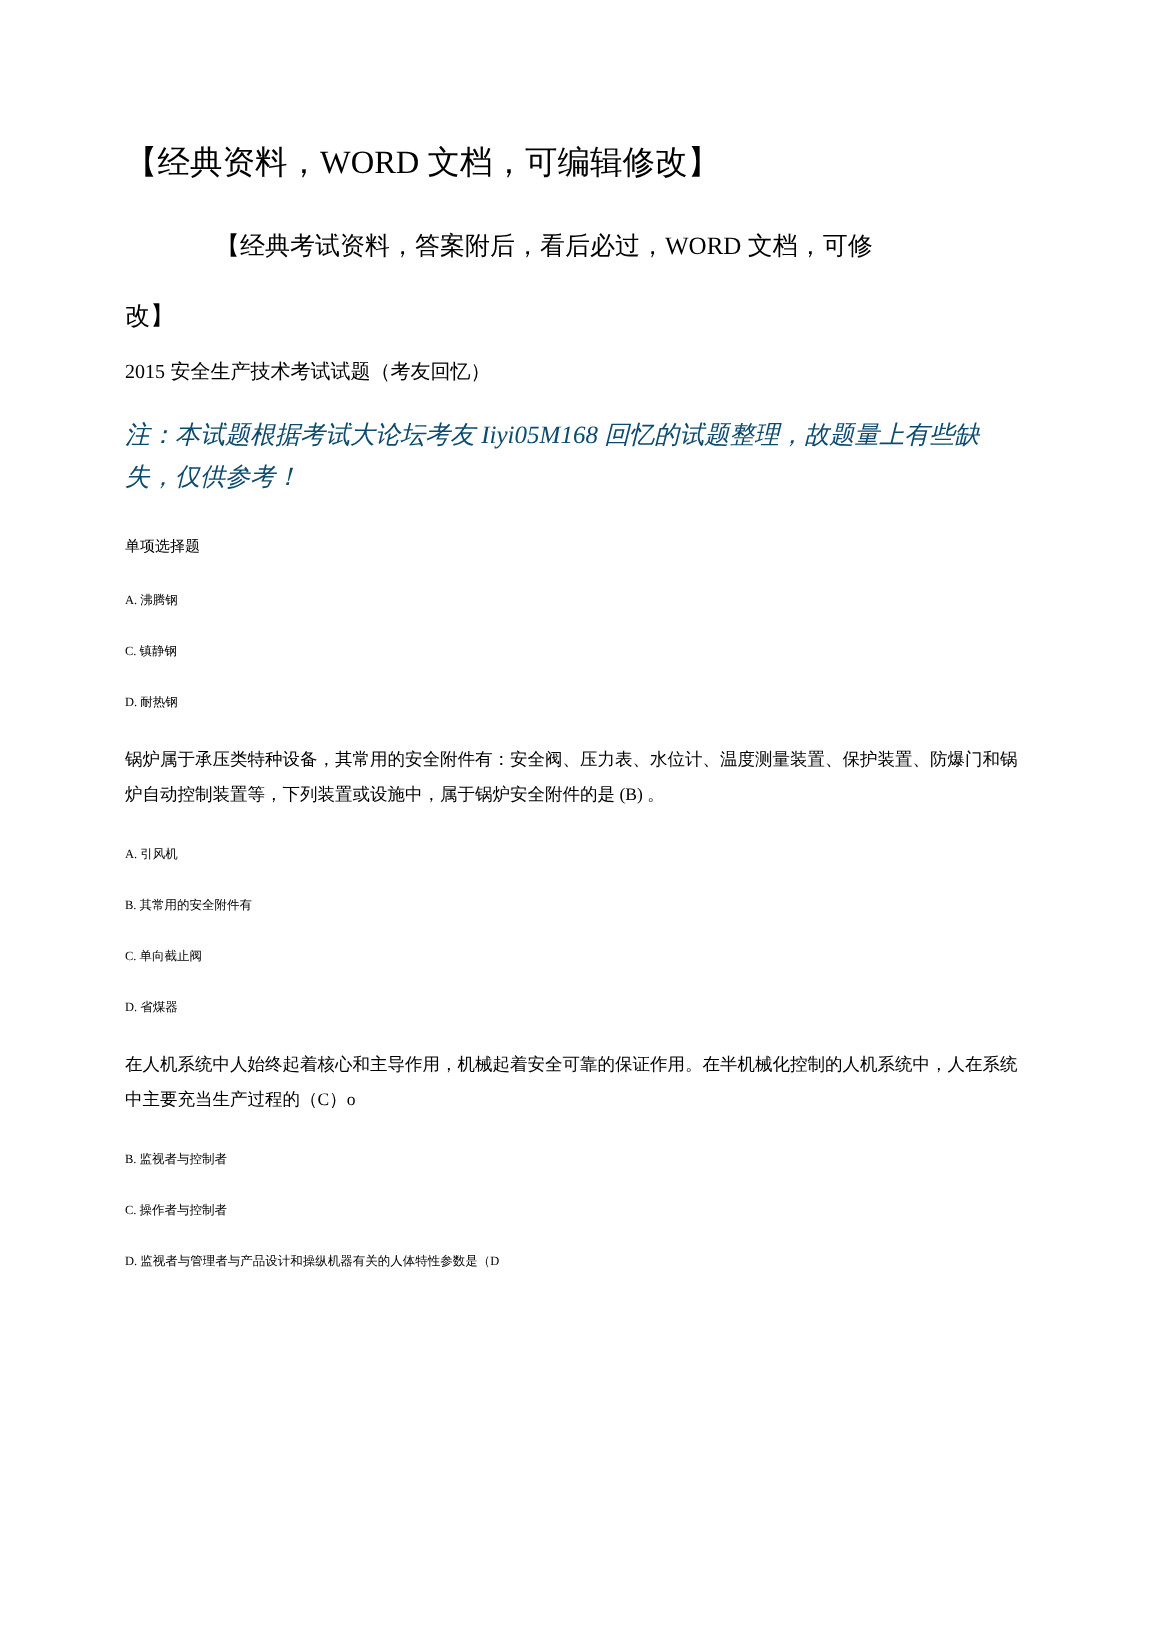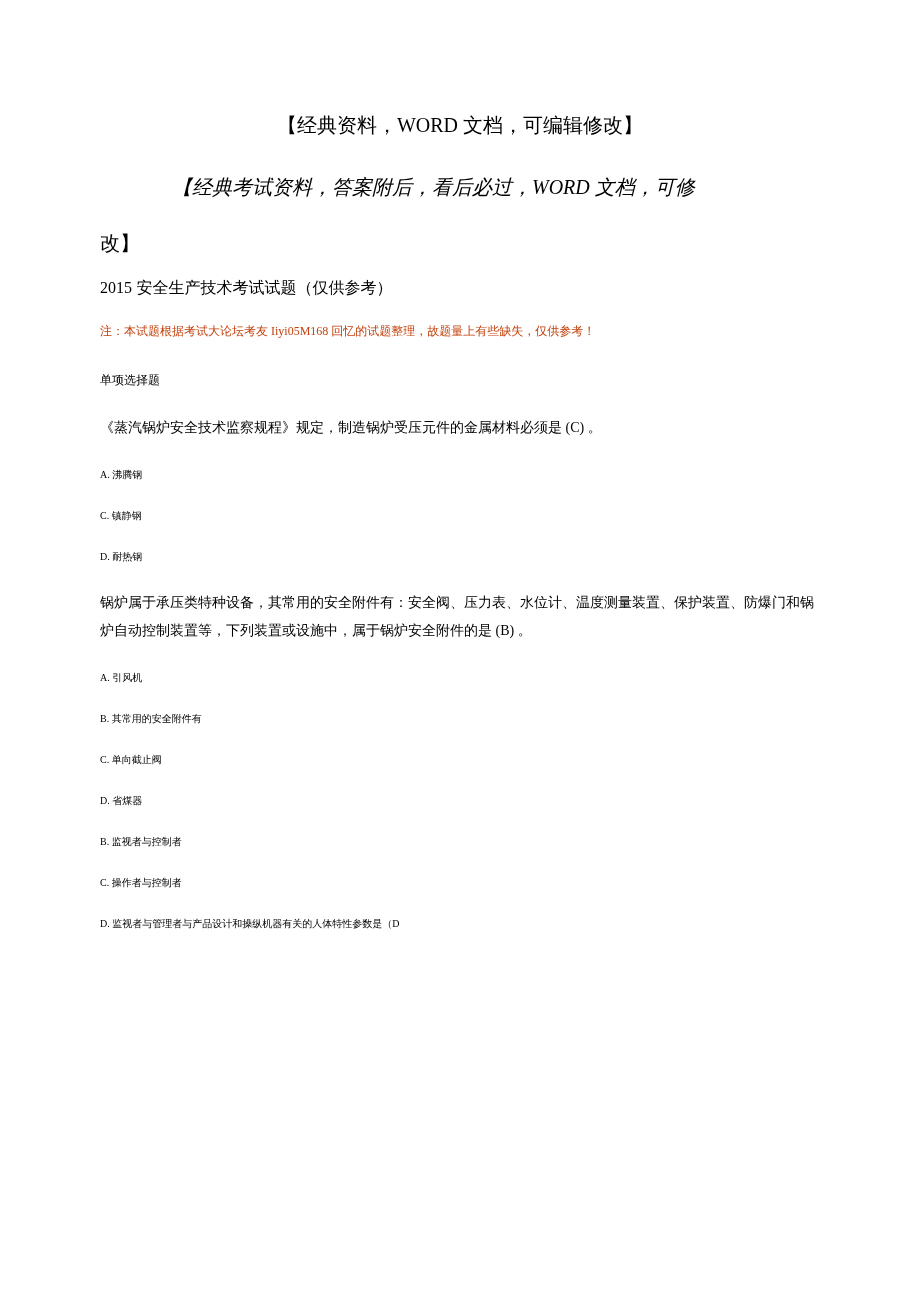--- a/index.html
+++ b/index.html
@@ -16,8 +16,8 @@
     line-height: 1.7;
   }
   .heading-1 {
-    text-align: center;
-    font-size: 20px;
+    text-align: left;
+    font-size: 26px;
     margin-bottom: 28px;
   }
   .heading-2 {

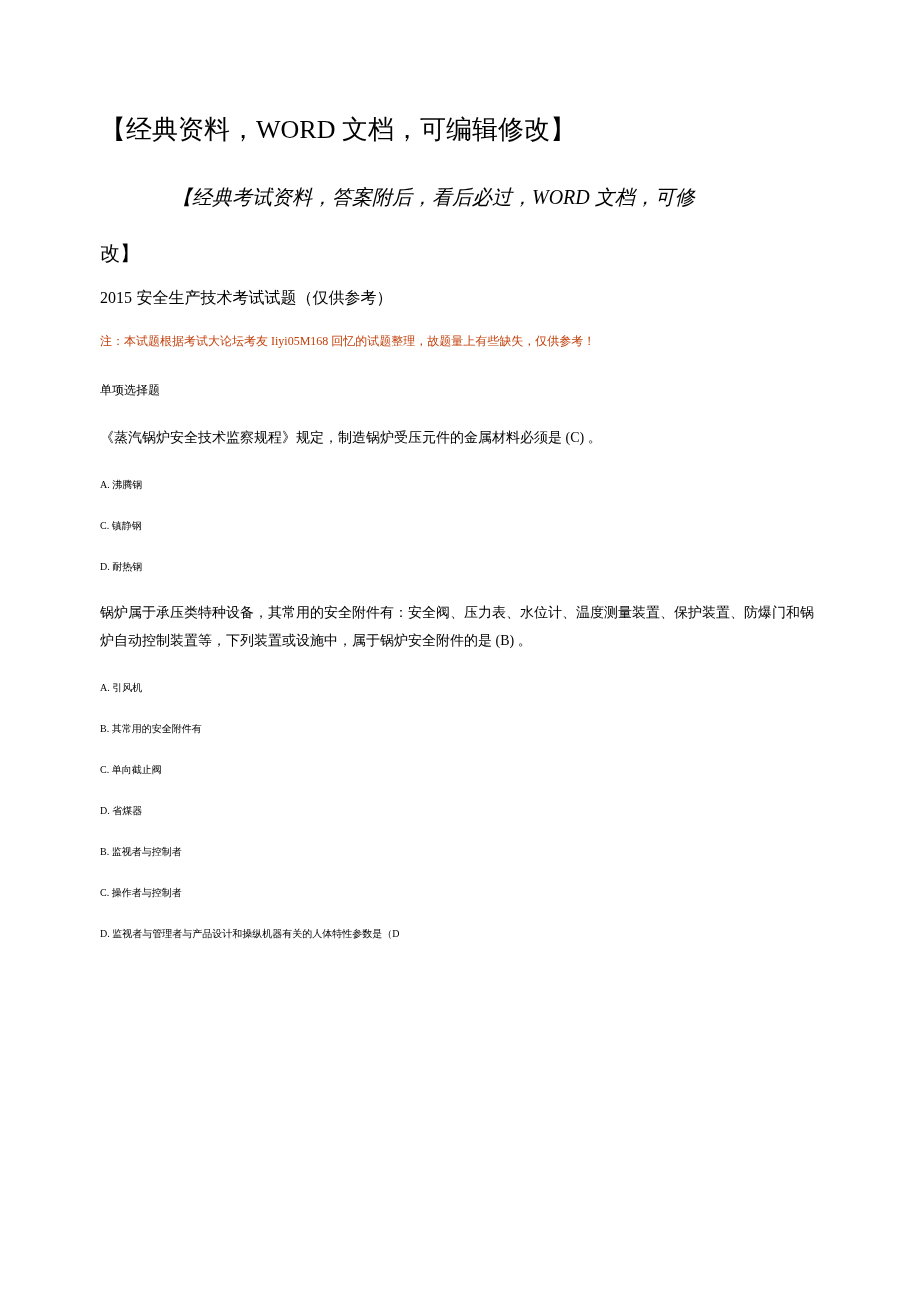--- a/index.html
+++ b/index.html
@@ -24,7 +24,6 @@
     font-size: 20px;
     text-indent: 3.6em;
     margin-bottom: 22px;
-    font-style: italic;
   }
   .heading-3 {
     font-size: 20px;

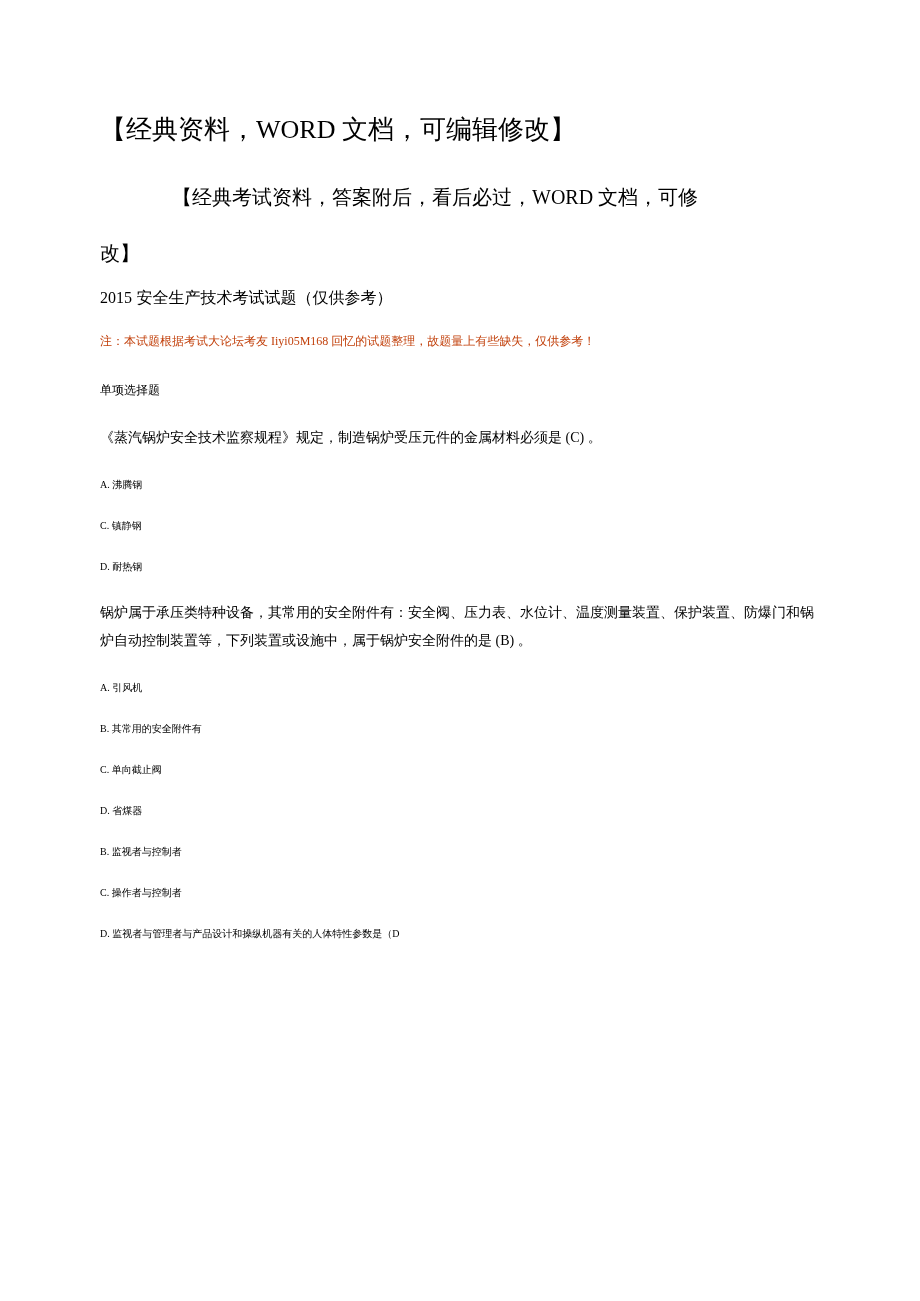--- a/index.html
+++ b/index.html
@@ -72,7 +72,7 @@
   <div class="heading-3">改】</div>
 
   <div class="subtitle">
-    <span class="latin">2015</span><span> 安全生产技术考试试题（仅供参考）</span>
+    <span class="latin">2015</span><span> 安全生产技术考试试题（考友回忆）</span>
   </div>
 
   <div class="note">

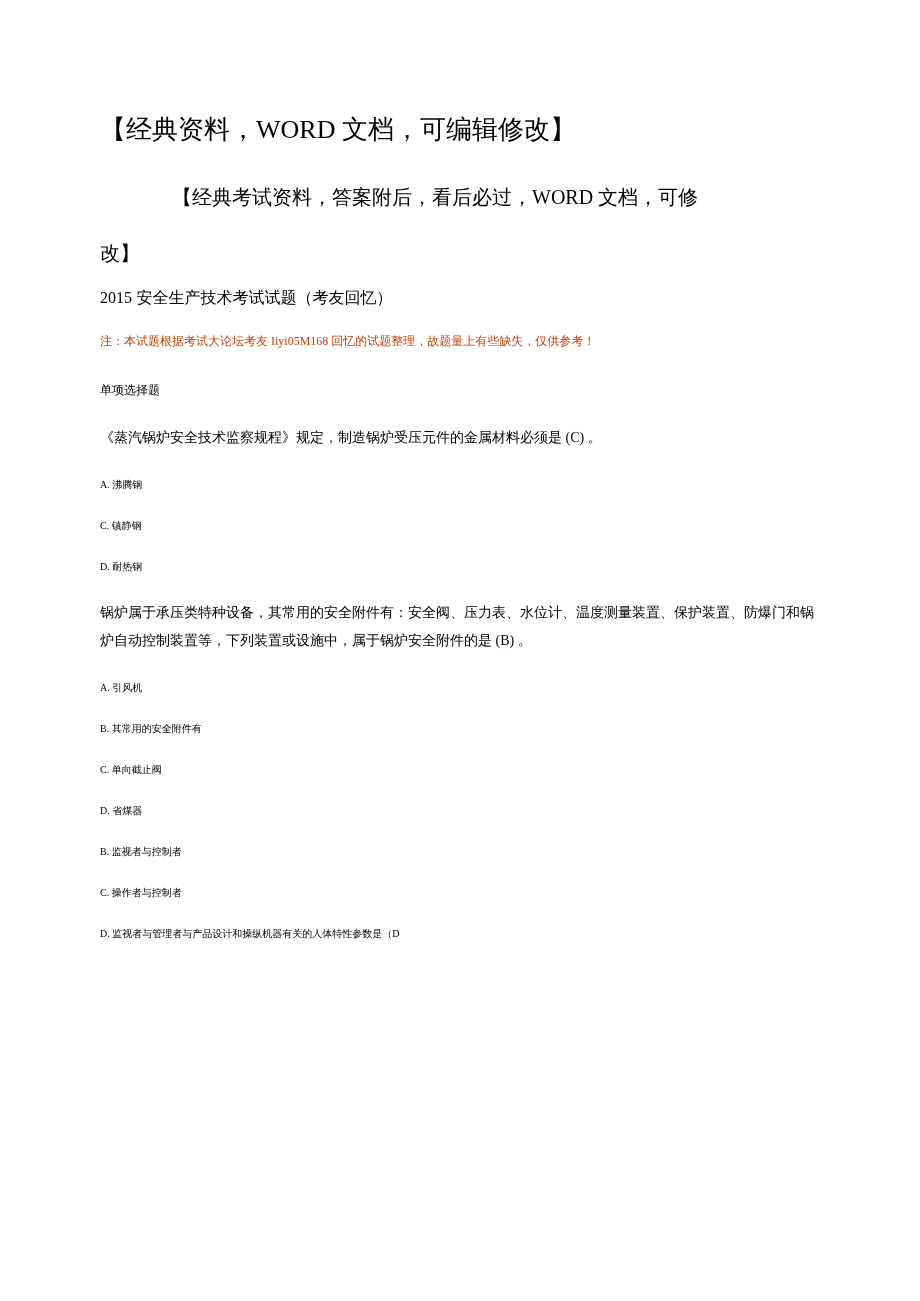--- a/index.html
+++ b/index.html
@@ -35,9 +35,10 @@
     font-family: "Microsoft YaHei", "SimHei", sans-serif;
   }
   .note {
-    color: #c2410c;
-    font-size: 12px;
+    color: #0c4a6e;
+    font-size: 20px;
     margin-bottom: 28px;
+    font-style: italic;
   }
   .section-title {
     font-size: 12px;

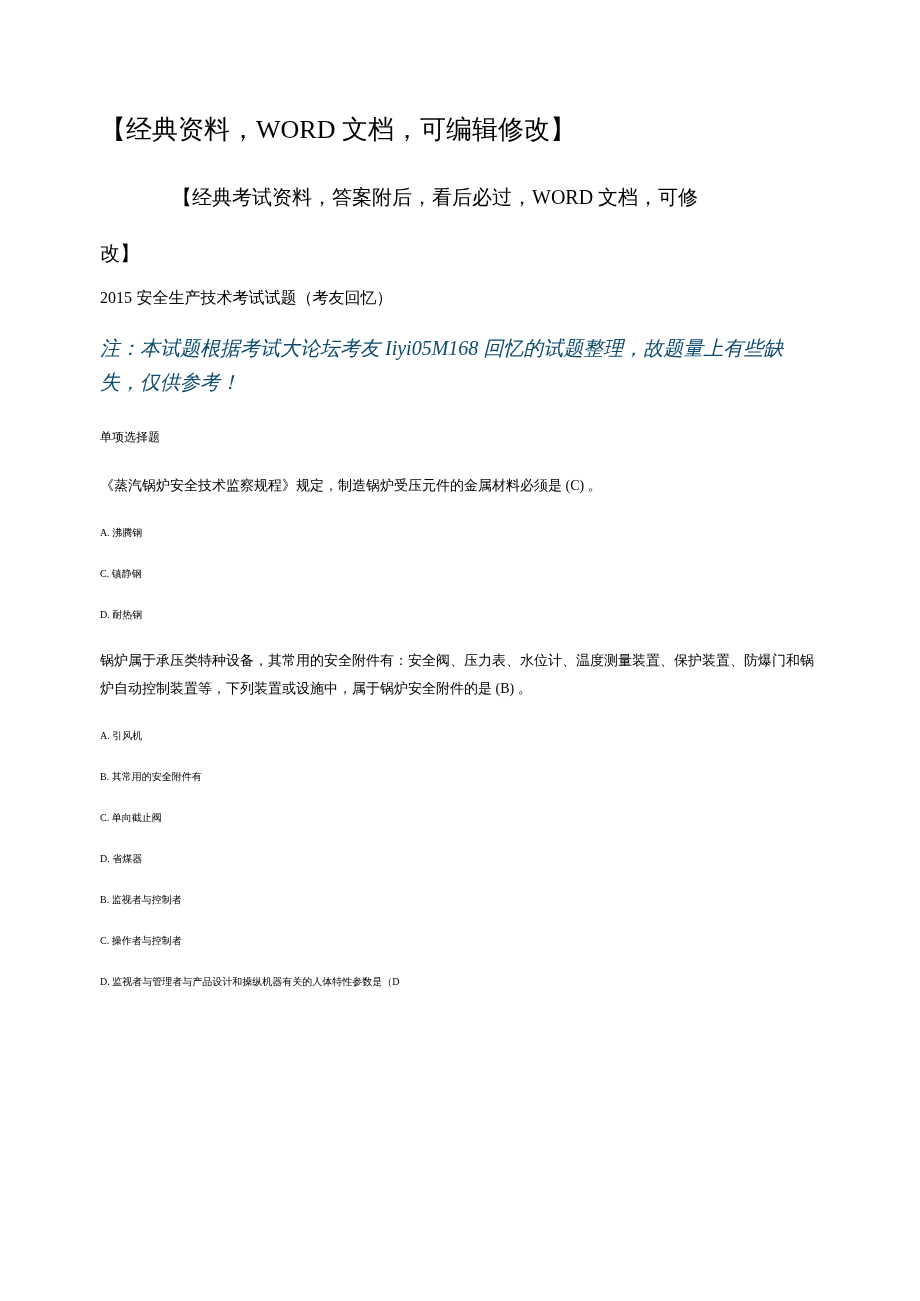--- a/index.html
+++ b/index.html
@@ -82,7 +82,6 @@
 
   <div class="section-title">单项选择题</div>
 
-  <div class="q-stem">《蒸汽锅炉安全技术监察规程》规定，制造锅炉受压元件的金属材料必须是 (C) 。</div>
   <div class="opt">A. 沸腾钢</div>
   <div class="opt">C. 镇静钢</div>
   <div class="opt">D. 耐热钢</div>

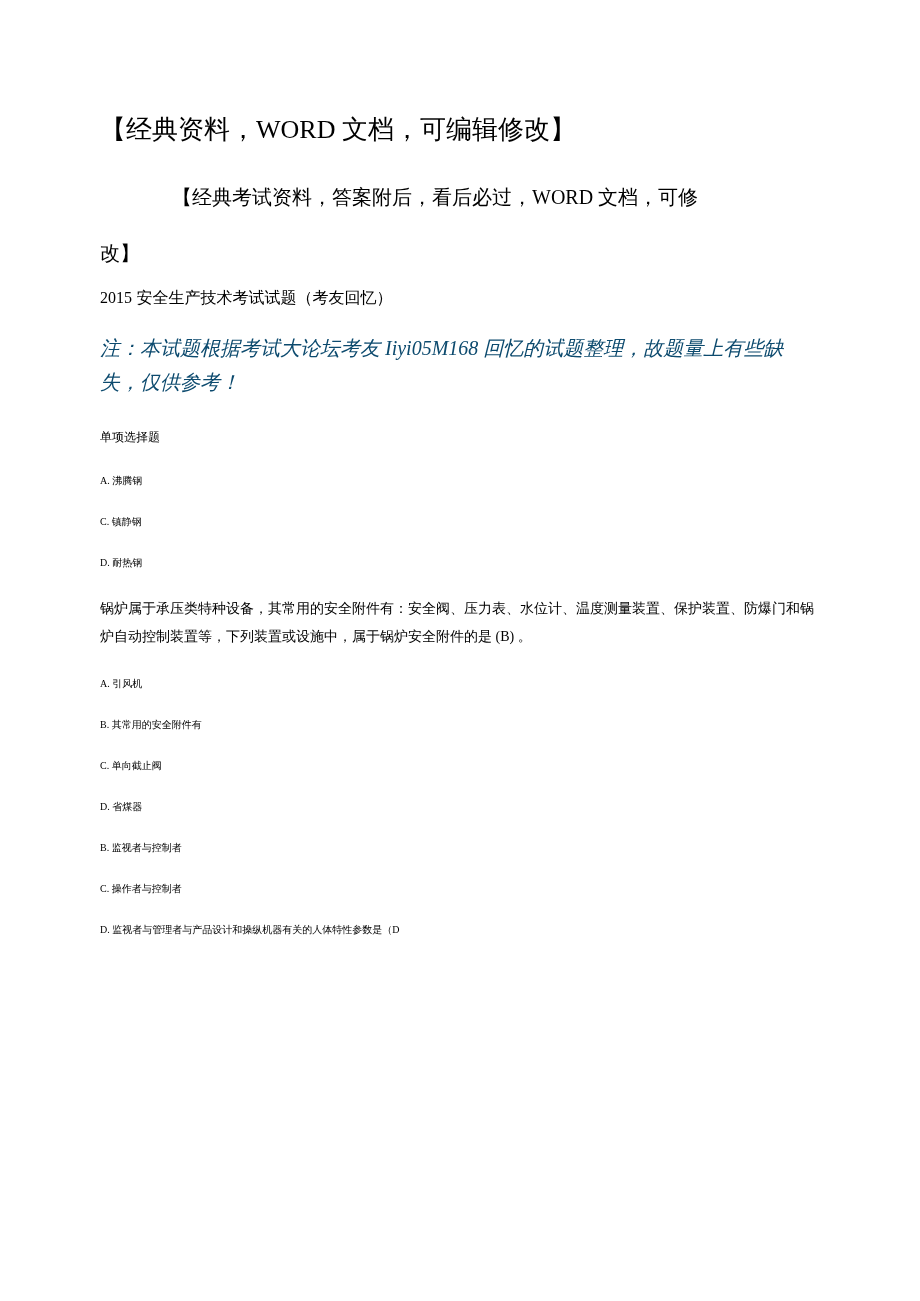--- a/index.html
+++ b/index.html
@@ -92,6 +92,7 @@
   <div class="opt">C. 单向截止阀</div>
   <div class="opt">D. 省煤器</div>
 
+  <div class="q-stem">在人机系统中人始终起着核心和主导作用，机械起着安全可靠的保证作用。在半机械化控制的人机系统中，人在系统中主要充当生产过程的（C）o</div>
   <div class="opt">B. 监视者与控制者</div>
   <div class="opt">C. 操作者与控制者</div>
   <div class="opt">D. 监视者与管理者与产品设计和操纵机器有关的人体特性参数是（D</div>

